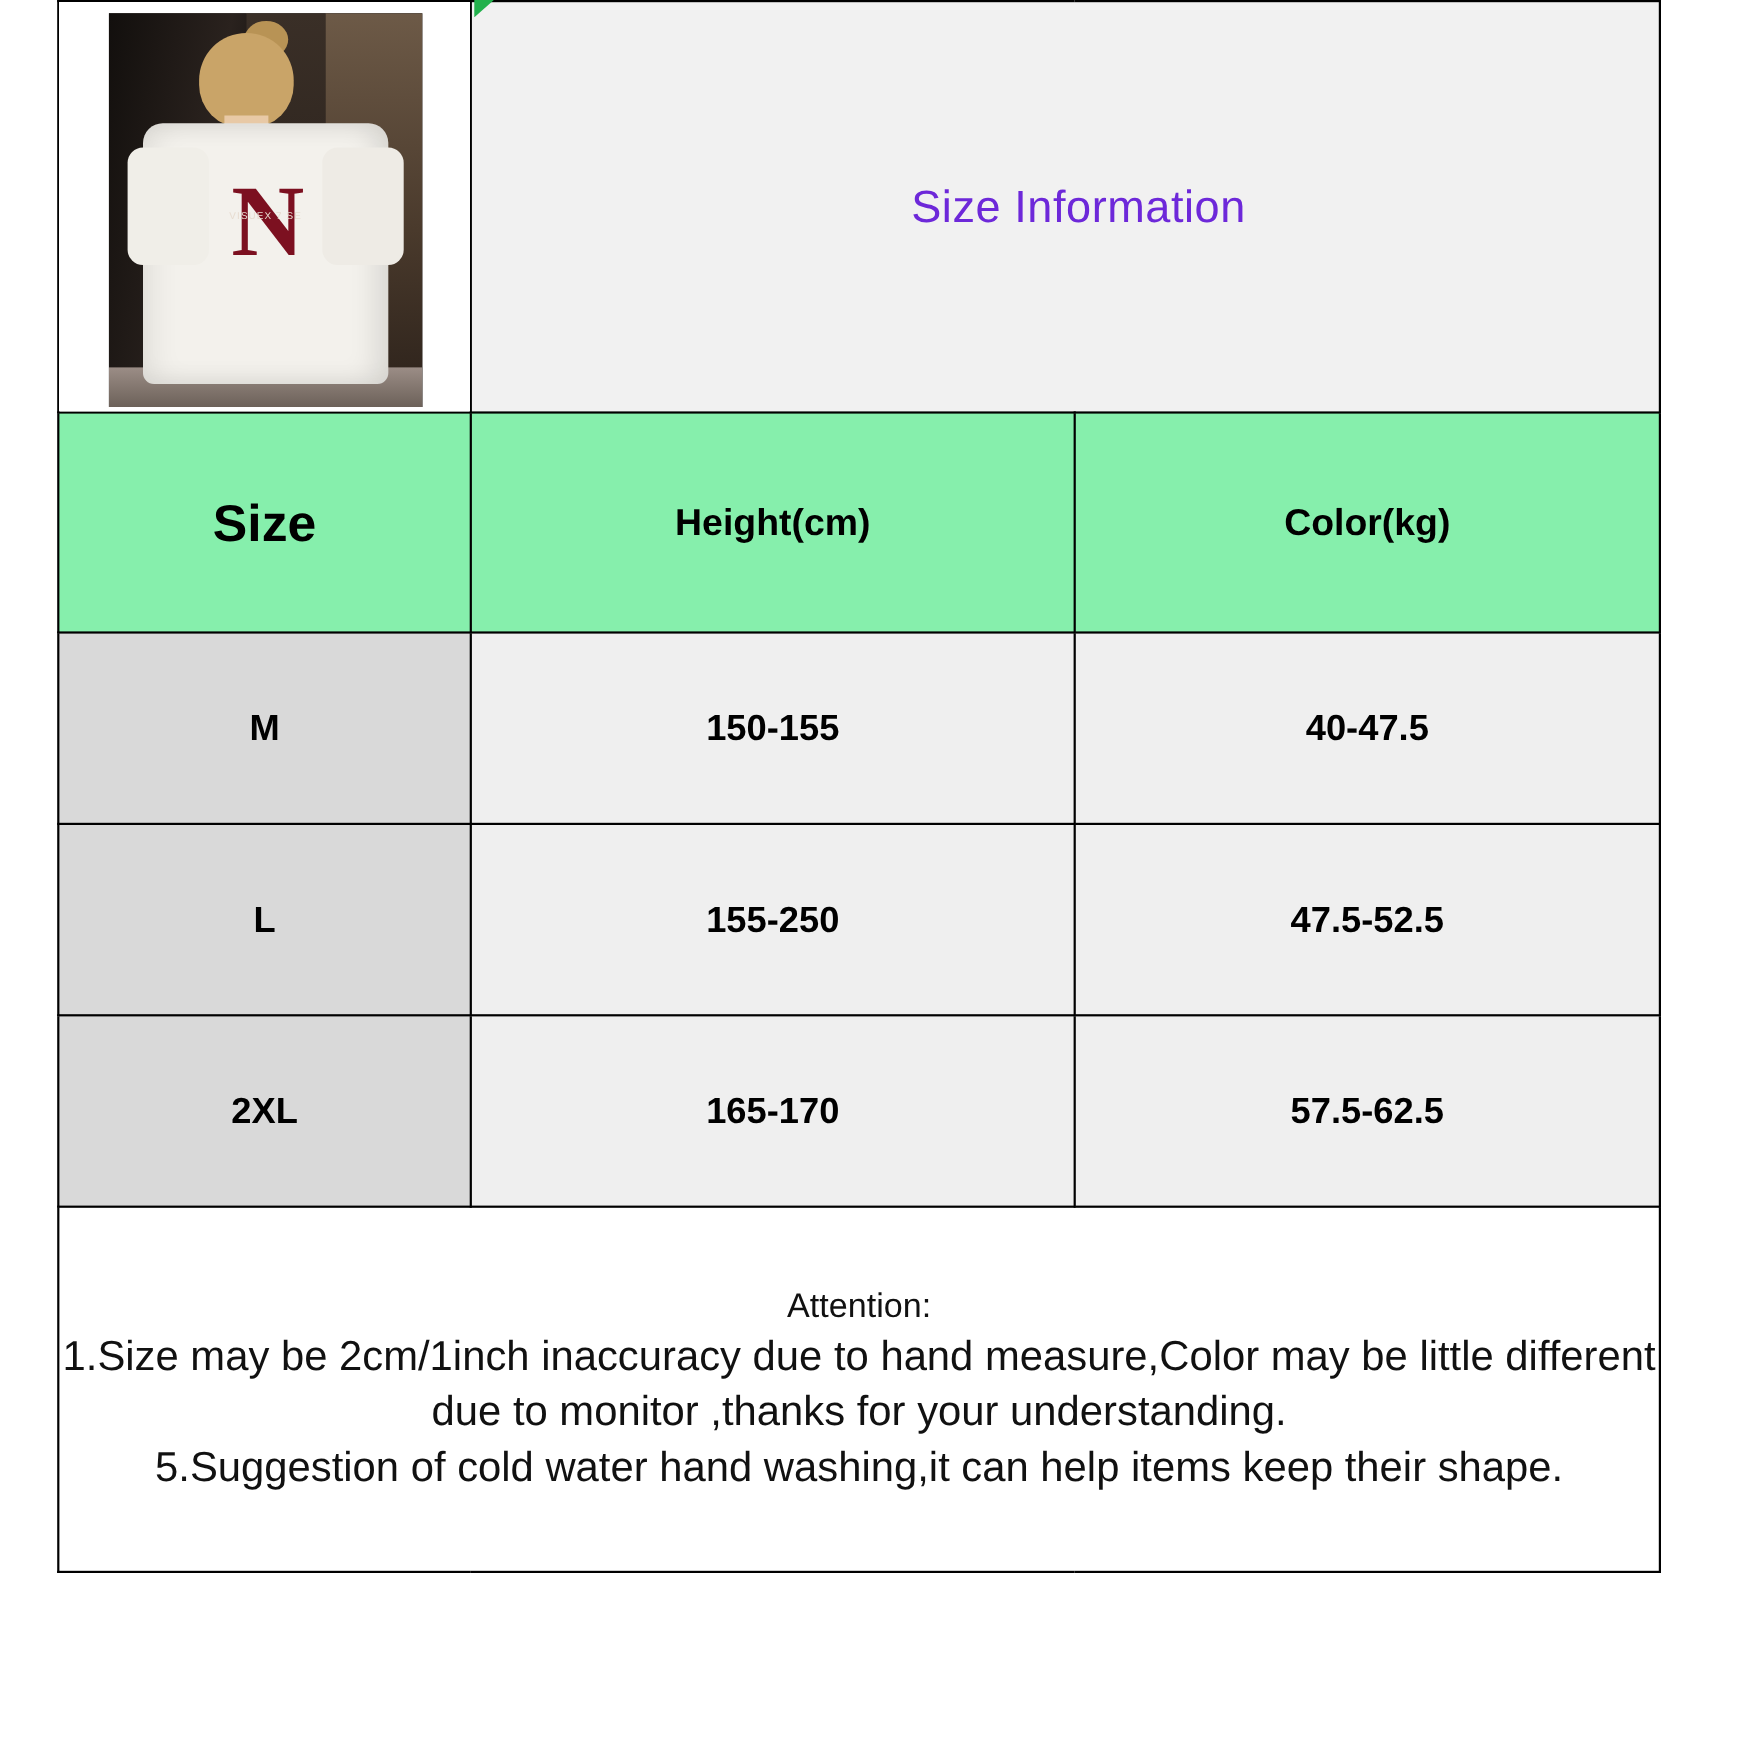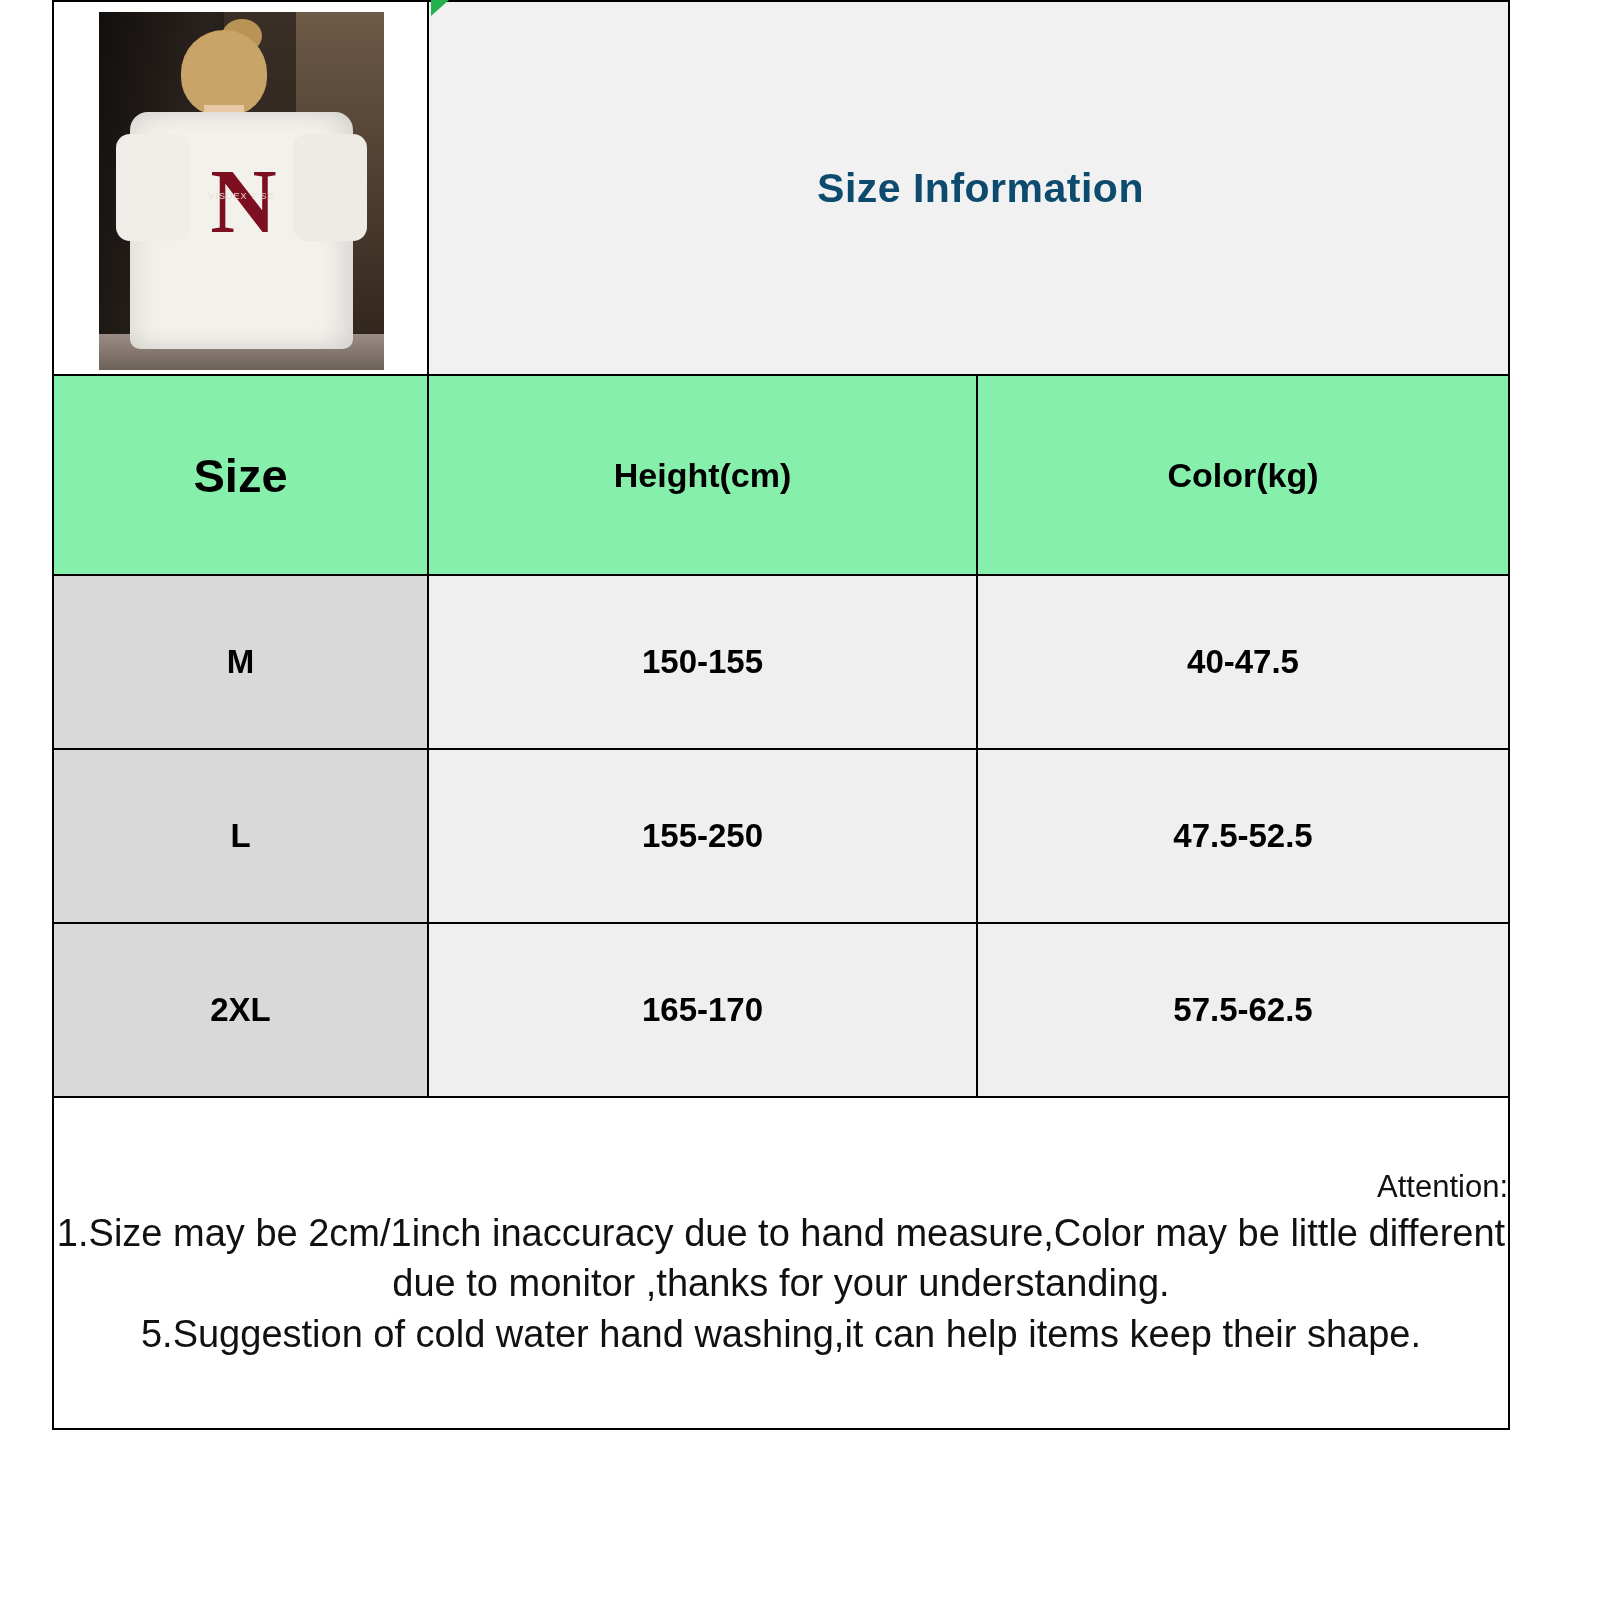--- a/index.html
+++ b/index.html
@@ -172,9 +172,9 @@
   }
   .title-text {
     font-size: 41px;
-    font-weight: bold;
+    font-weight: normal;
     letter-spacing: 0.5px;
-    color: #0c4a6e;
+    color: #6d28d9;
     padding-left: 24px;
   }
 

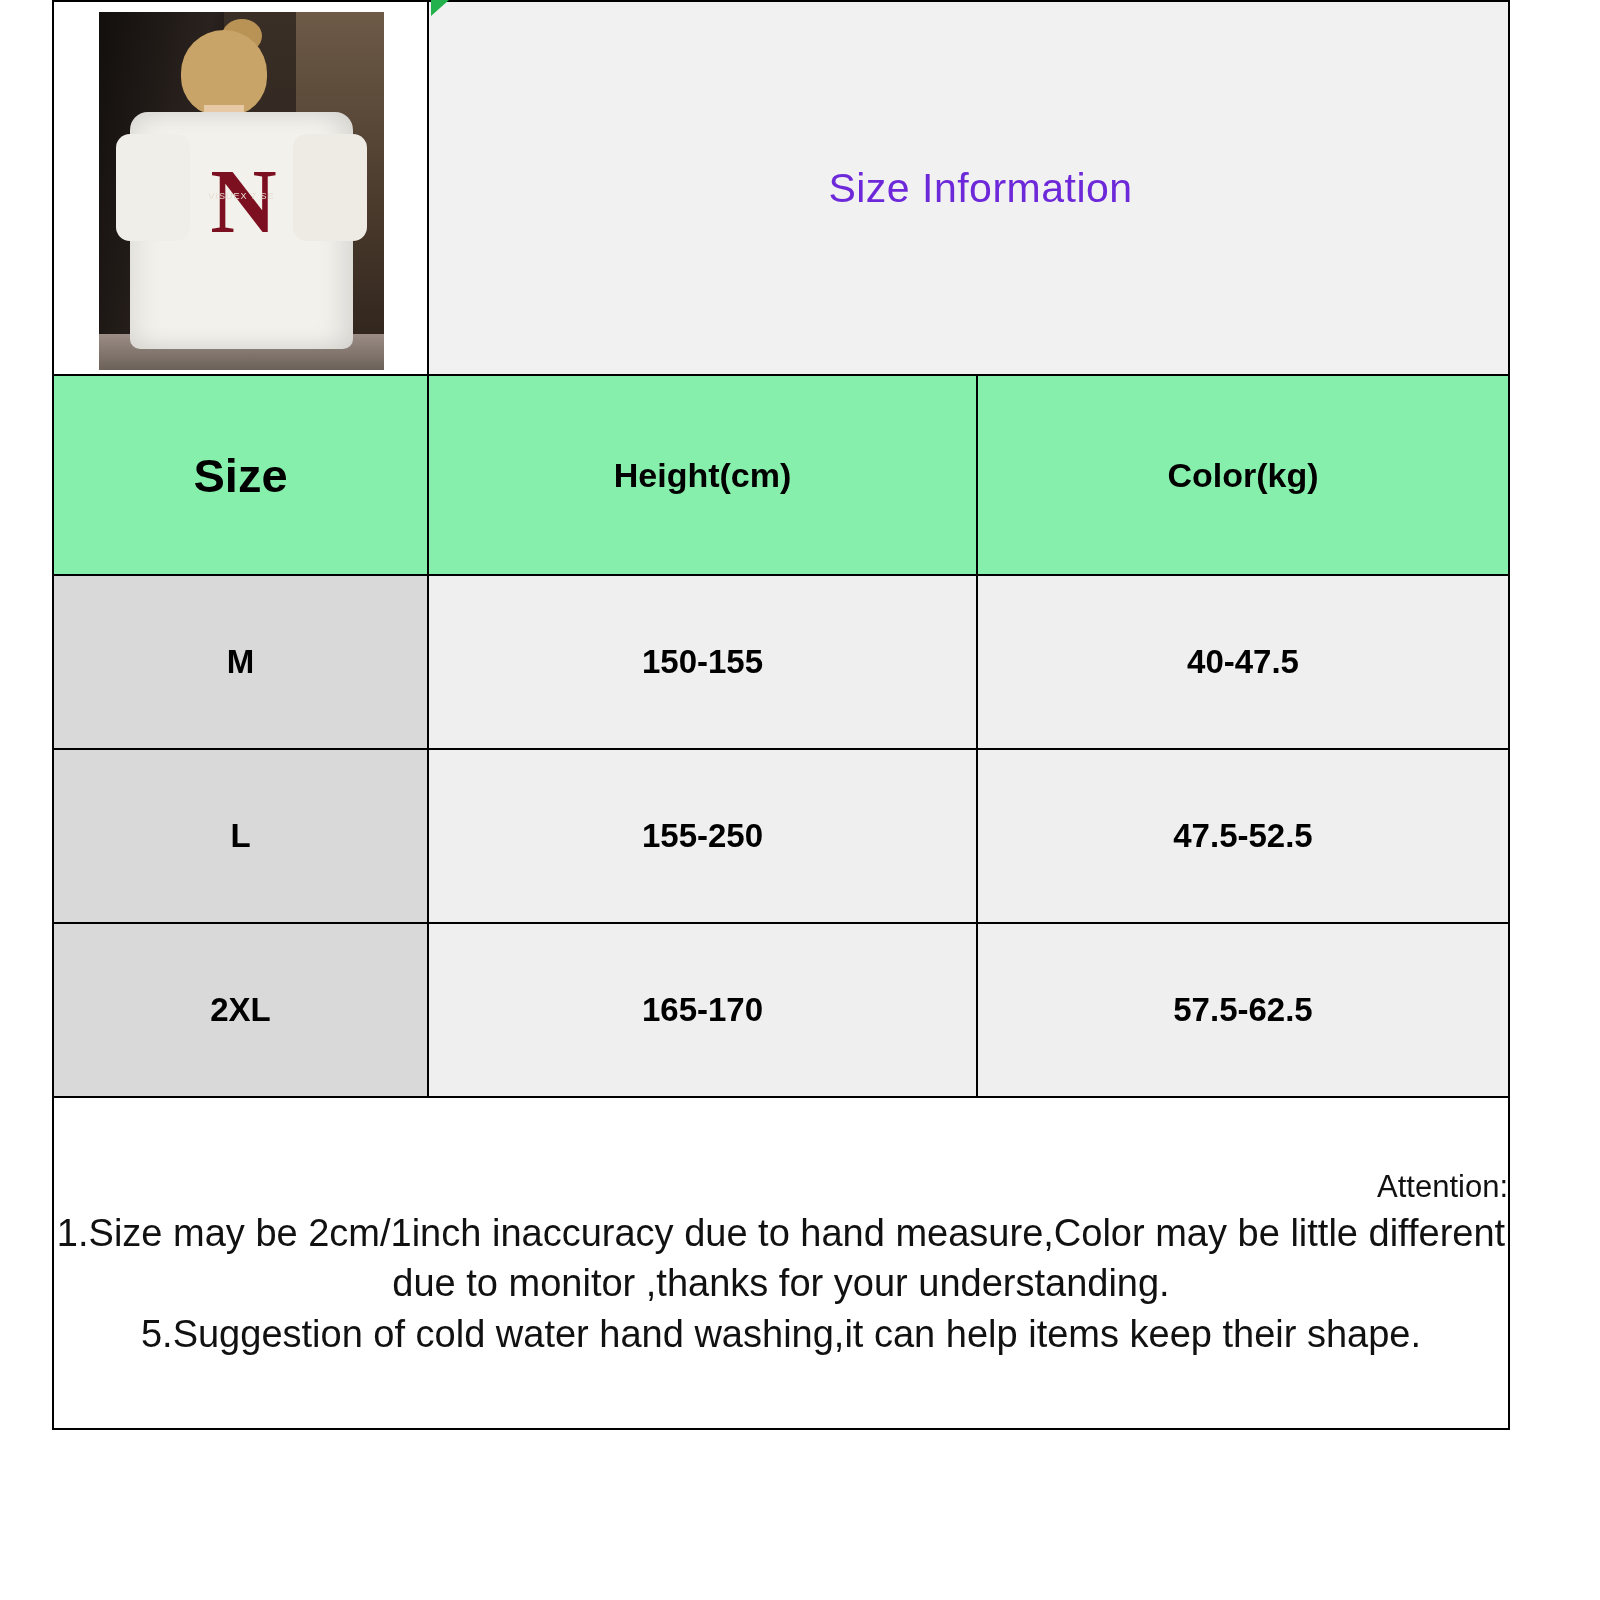--- a/index.html
+++ b/index.html
@@ -224,7 +224,6 @@
     font-size: 31px;
     line-height: 1.32;
     color: #111;
-    text-align: right;
   }
 </style>
 </head>

